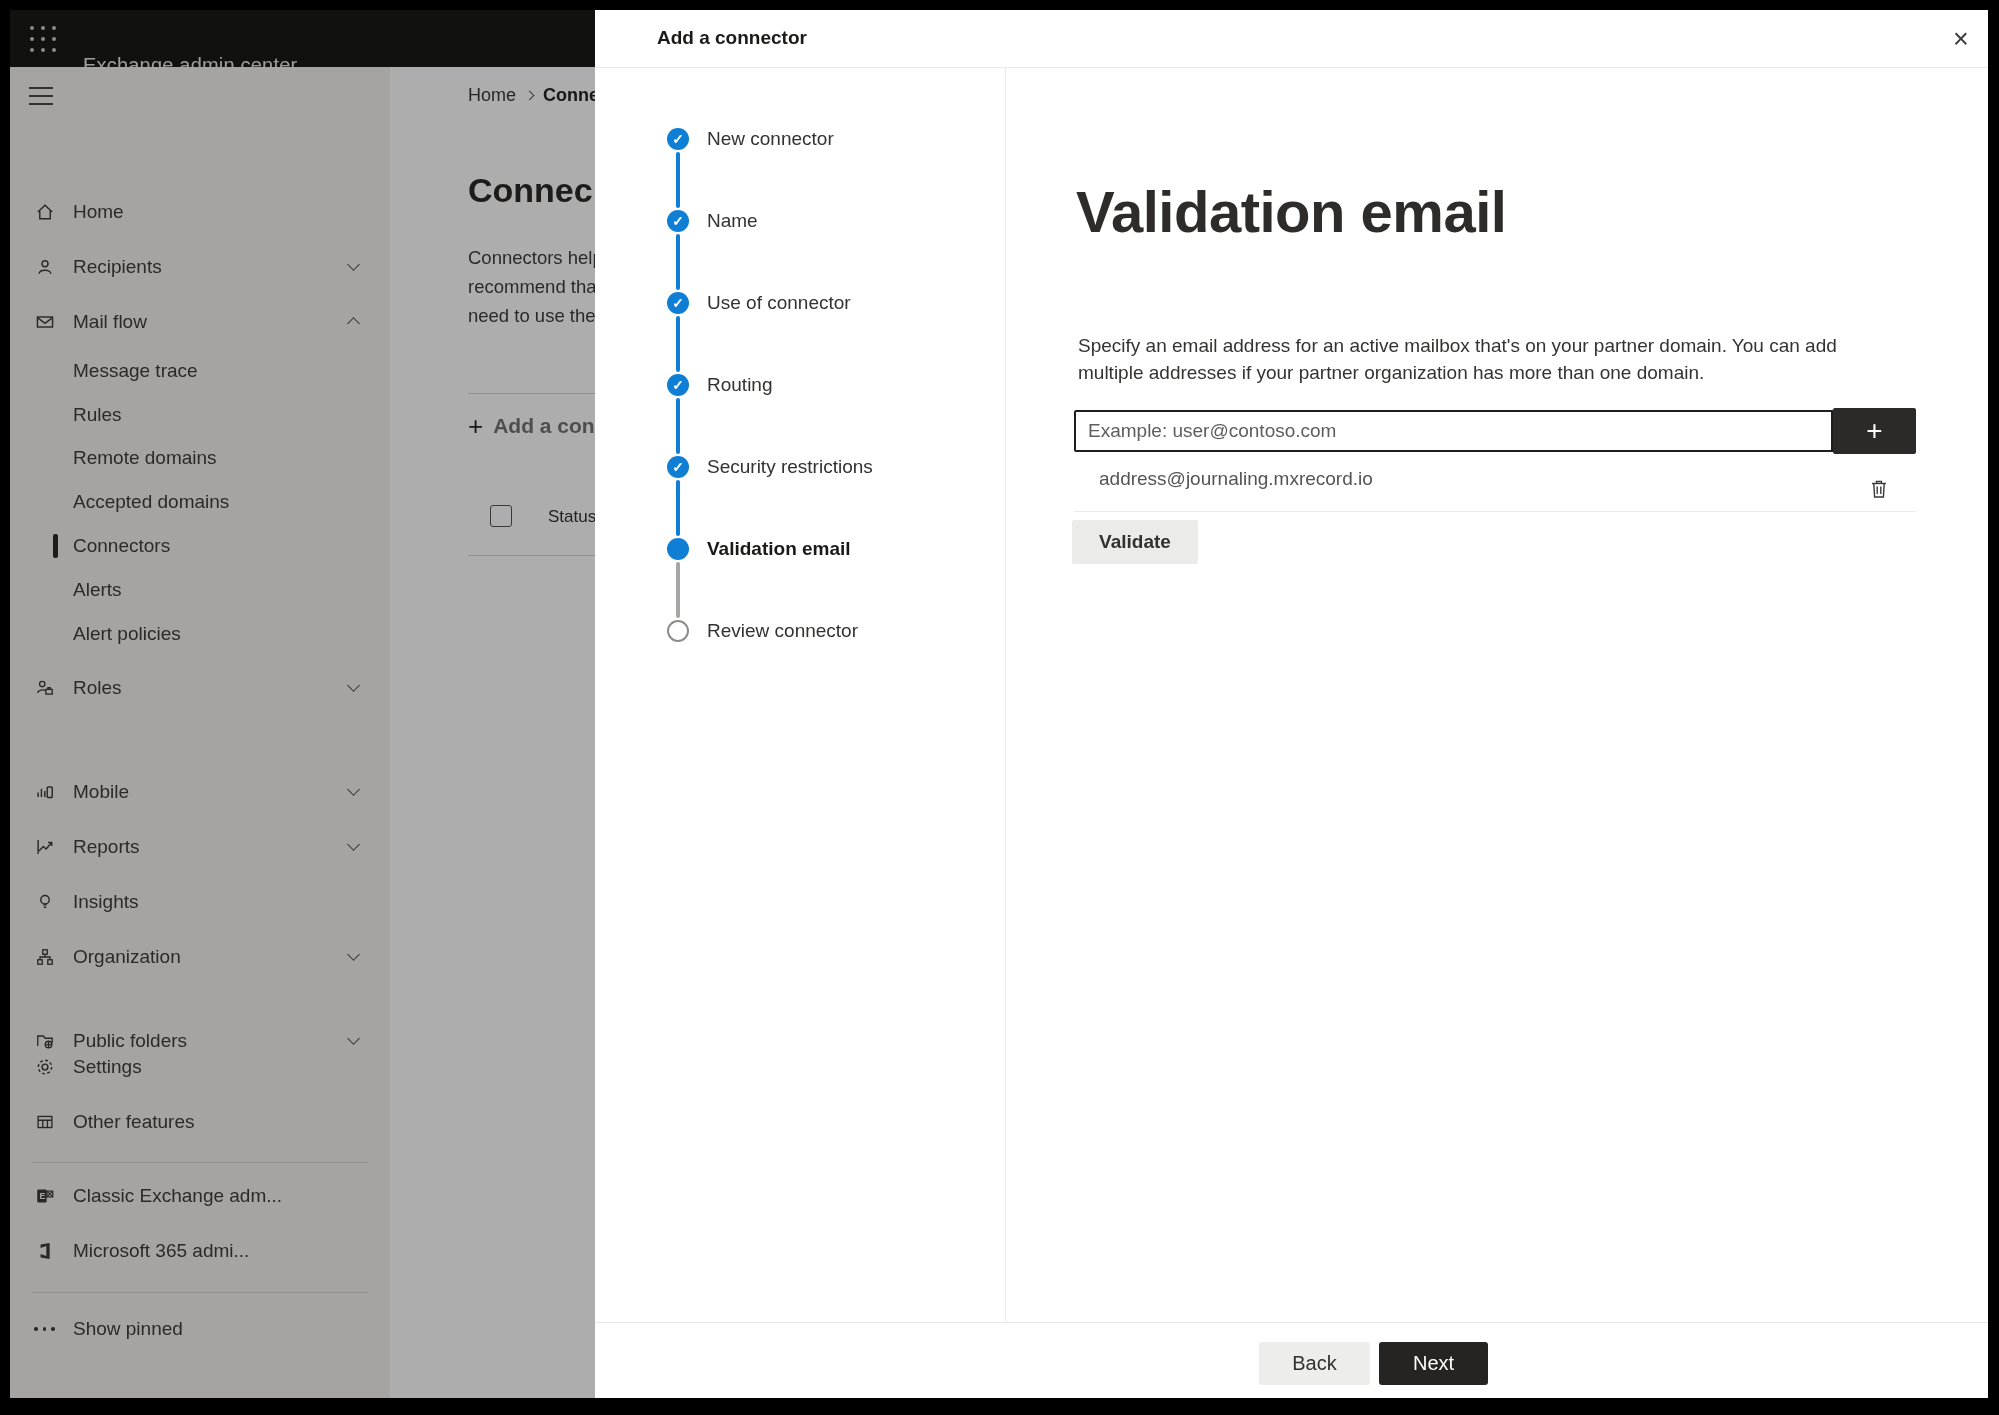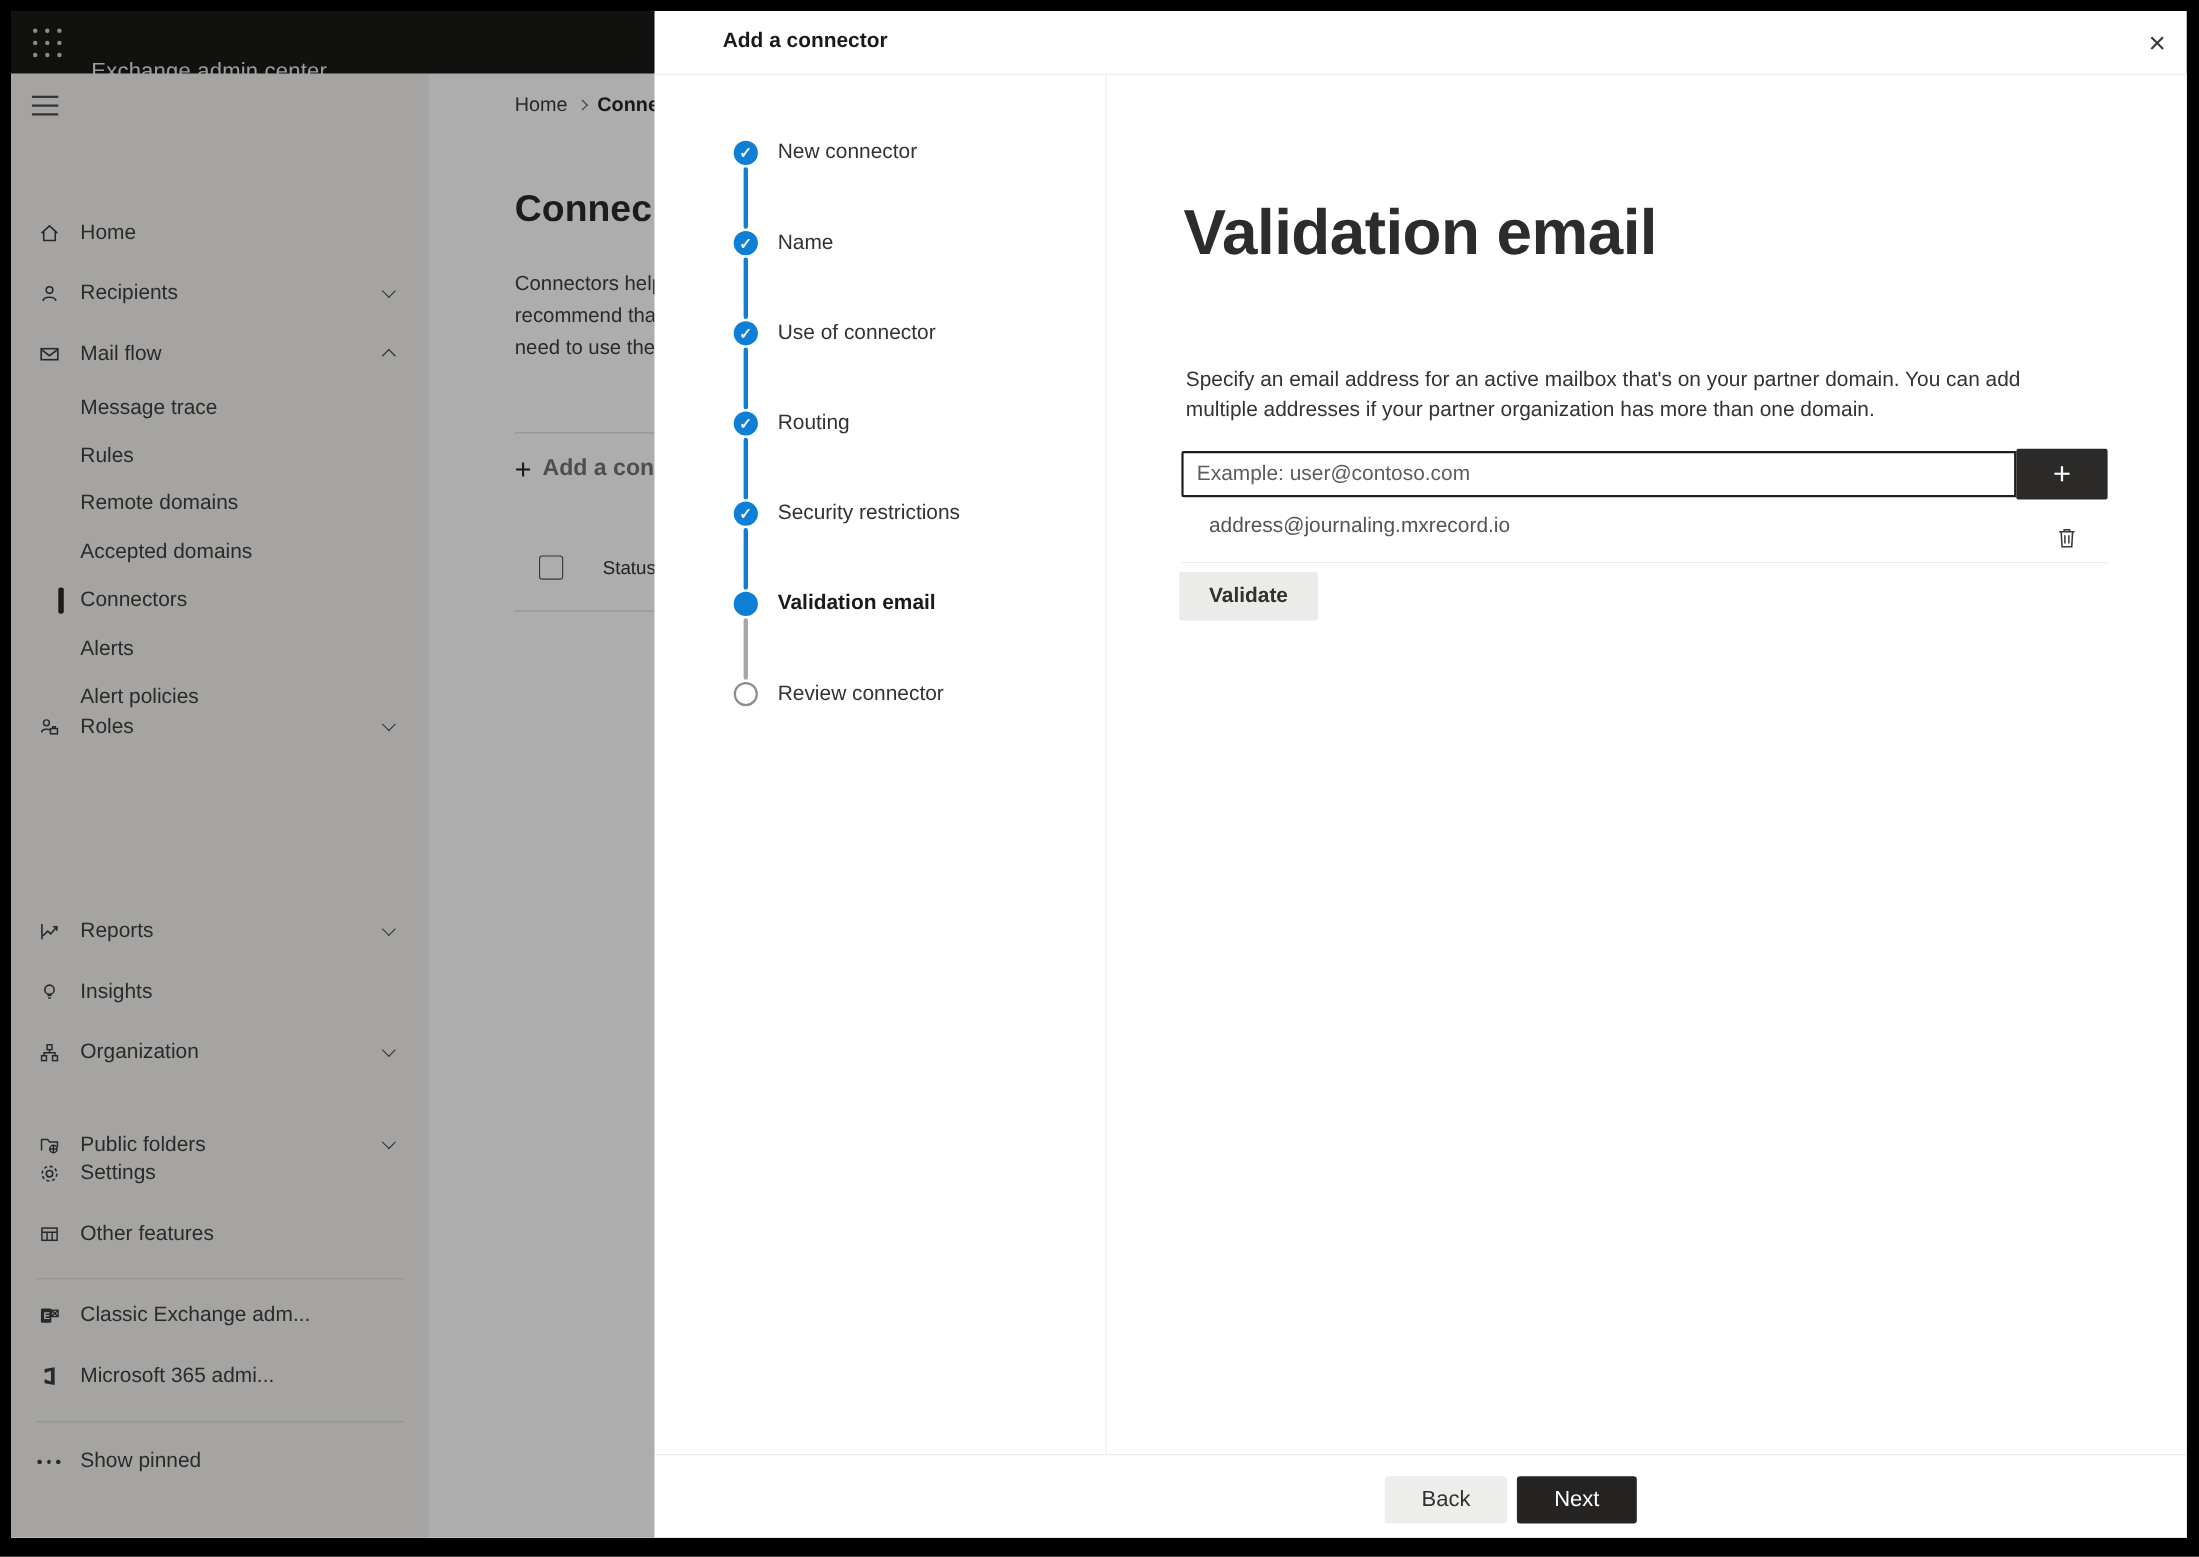--- a/index.html
+++ b/index.html
@@ -152,7 +152,7 @@
     <div class="srow" style="top:505px">
       <span class="slbl">Alerts</span>
     </div>
-    <div class="srow" style="top:576px">
+    <div class="srow" style="top:603px">
       <span class="sicon"><svg viewBox="0 0 18 18" fill="none" stroke="currentColor" stroke-width="1.2">
             <circle cx="6.5" cy="5.5" r="2.4"></circle>
             <path d="M2.5 13.5 C2.5 10.4 8 10.2 9.5 11.4"></path>

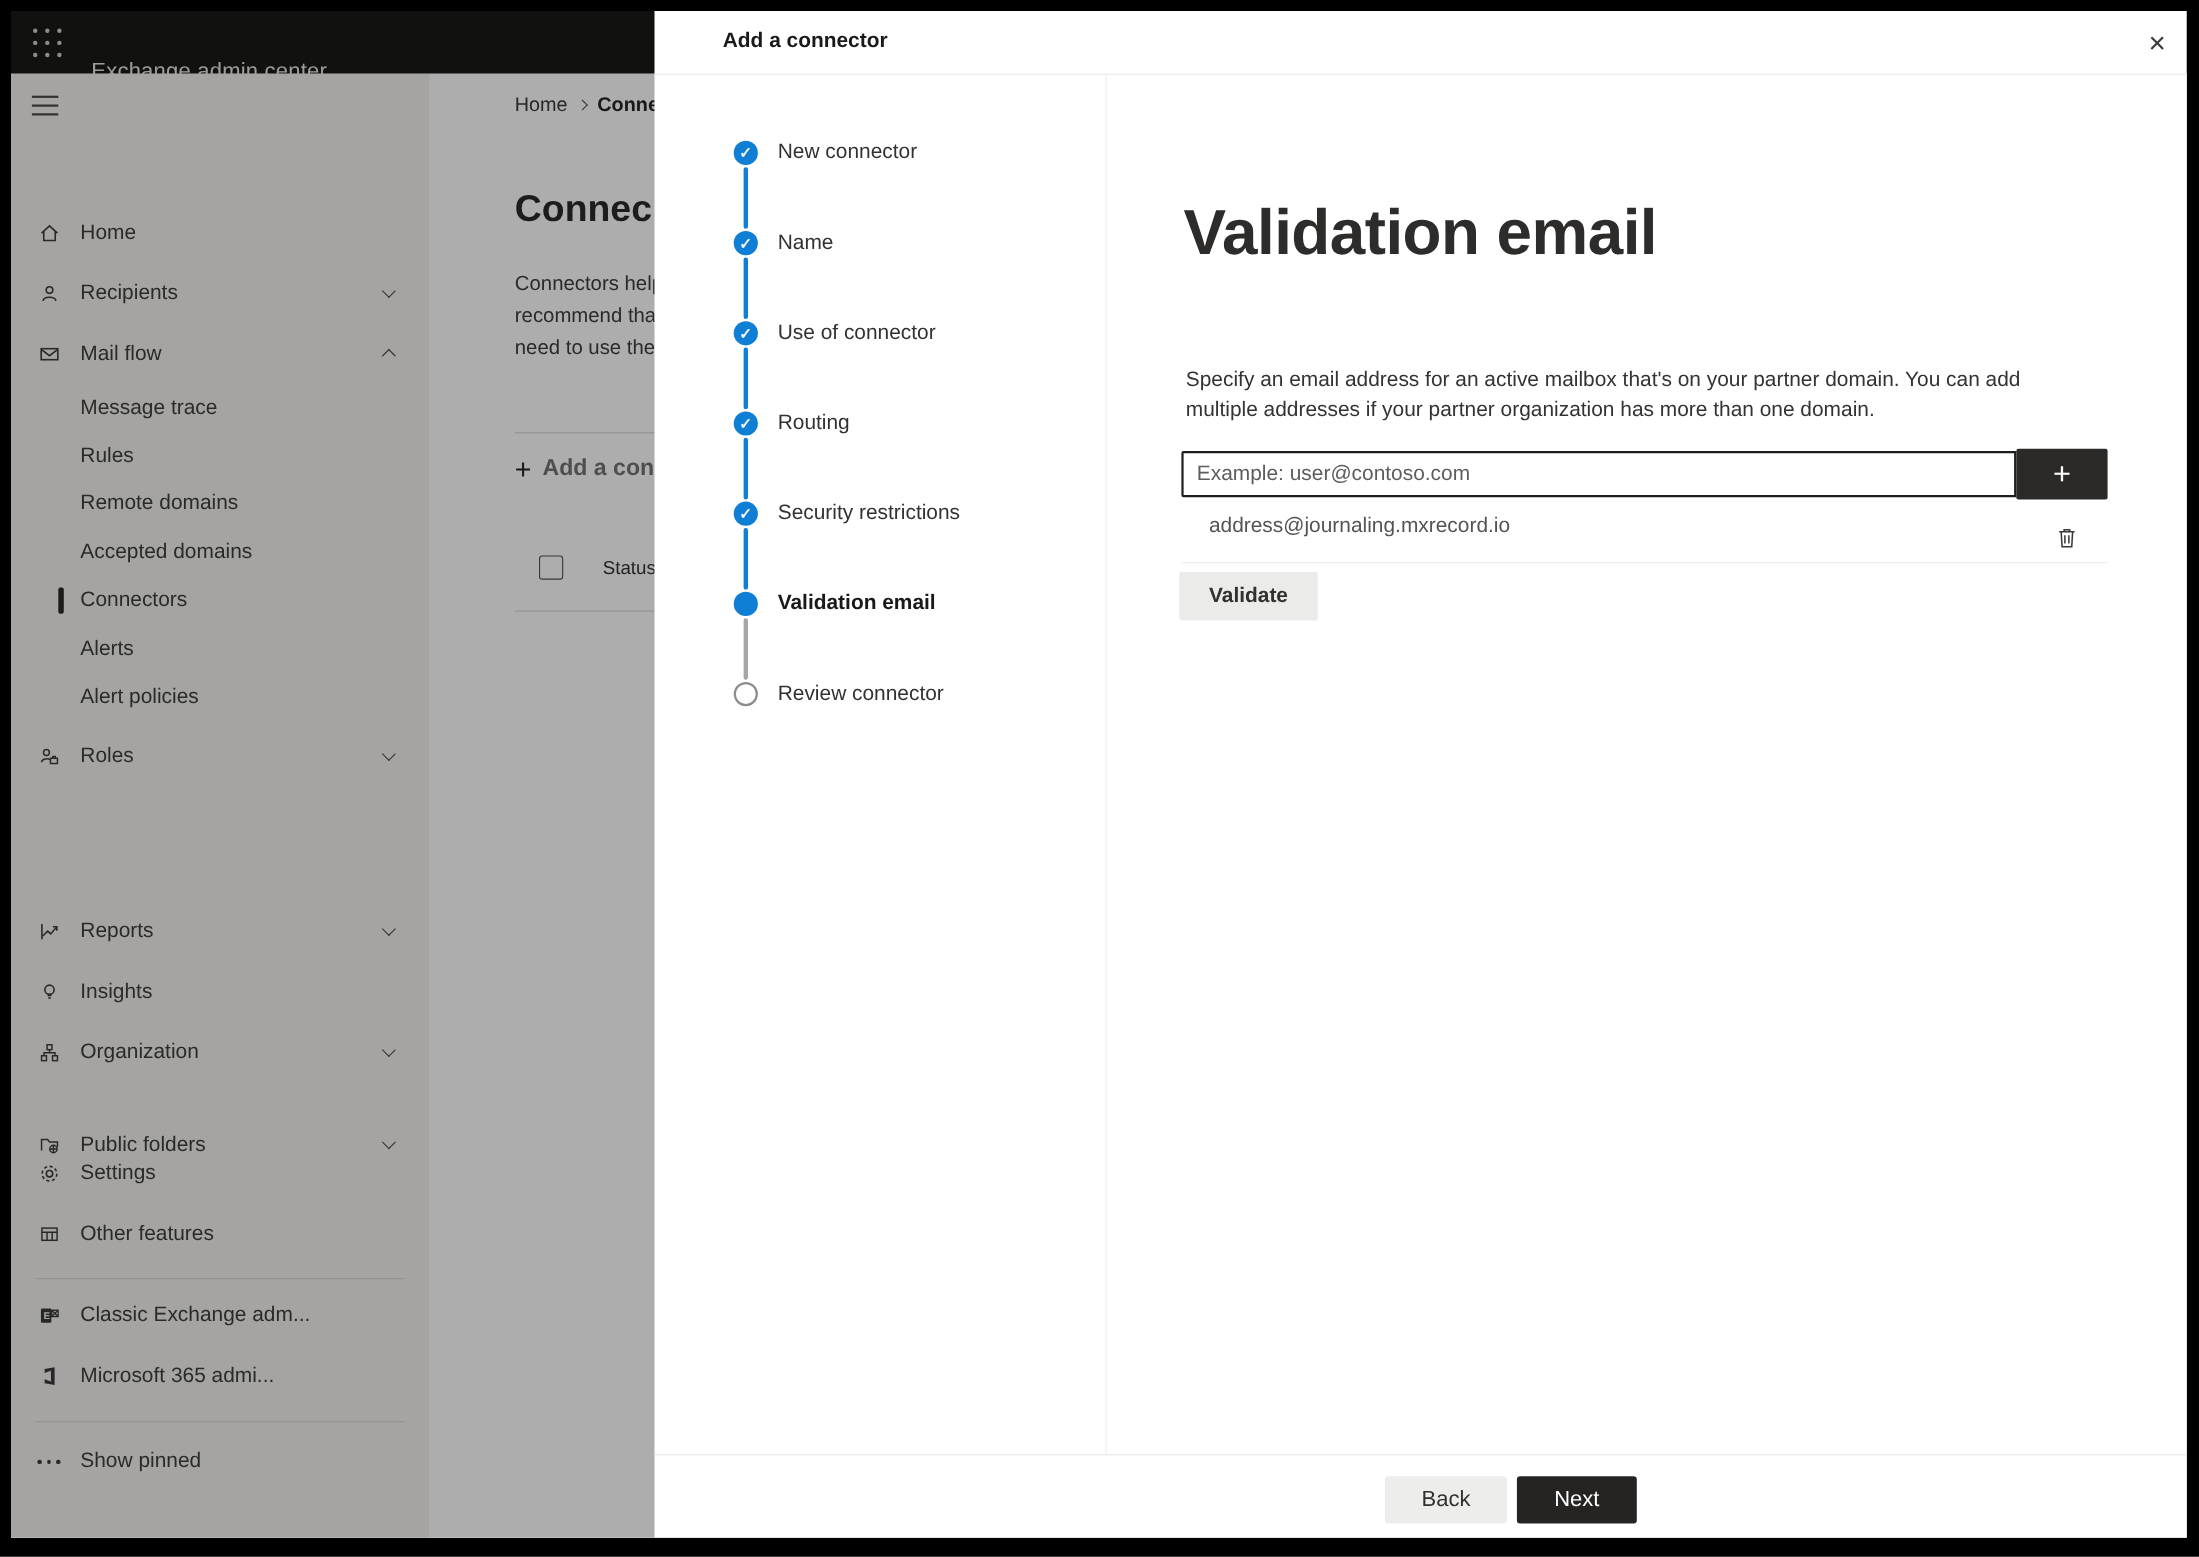--- a/index.html
+++ b/index.html
@@ -162,6 +162,14 @@
       <span class="slbl">Roles</span>
       <span class="chev down"></span>
     </div>
+    <div class="srow" style="top:707px">
+      <span class="sicon"><svg viewBox="0 0 18 18" fill="none" stroke="currentColor" stroke-width="1.3">
+            <path d="M2.8 13.5 V9.5 M5.8 13.5 V6 M8.8 13.5 V8"></path>
+            <rect x="11" y="4.5" width="4.5" height="9.5" rx="1"></rect>
+          </svg></span>
+      <span class="slbl">Mobile</span>
+      <span class="chev down"></span>
+    </div>
     <div class="srow" style="top:762px">
       <span class="sicon"><svg viewBox="0 0 18 18" fill="none" stroke="currentColor" stroke-width="1.3">
             <path d="M2.8 2.8 V15.2"></path>

